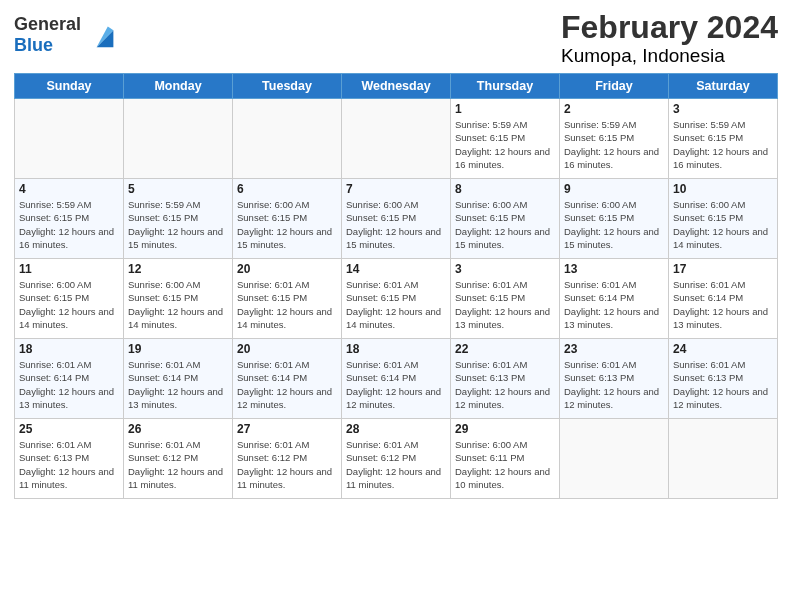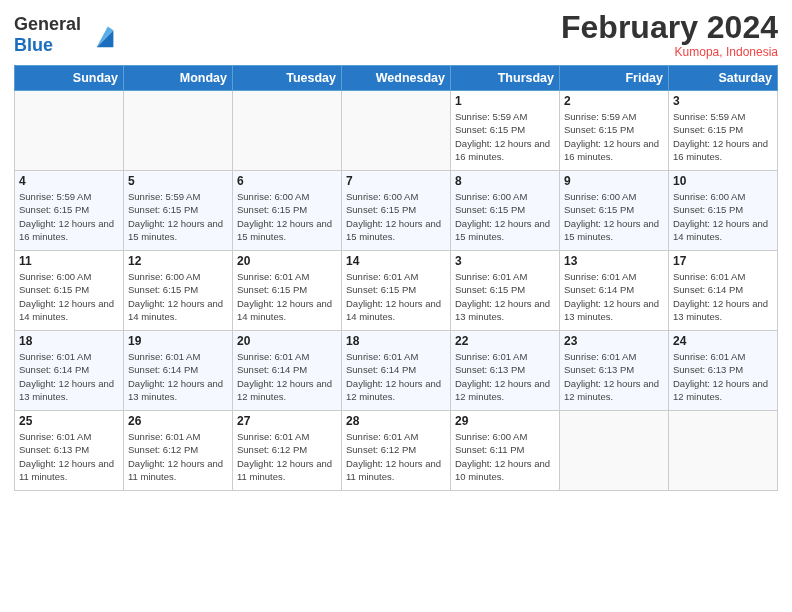--- a/index.html
+++ b/index.html
@@ -32,7 +32,6 @@
       margin-left: 2px;
     }
     .title-block {
-      text-align: right;
     }
     .title-block .month-year {
       font-size: 32px;

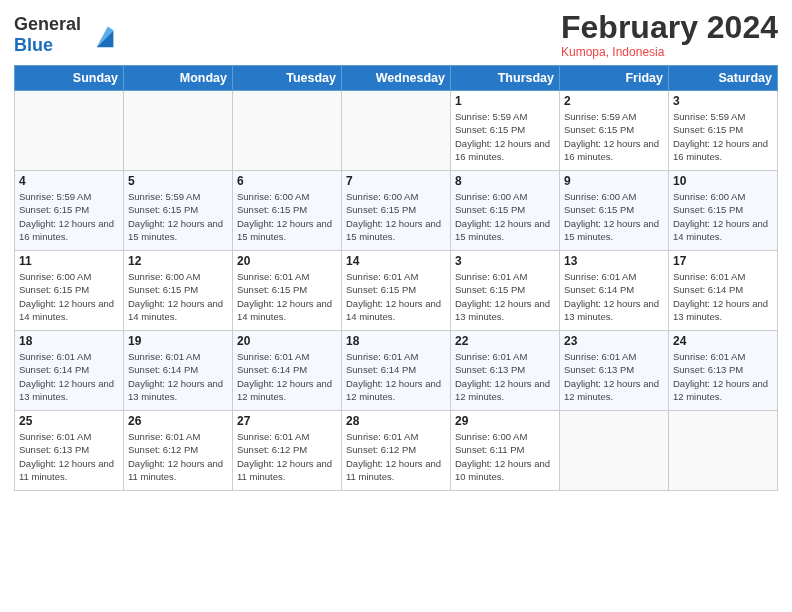--- a/index.html
+++ b/index.html
@@ -40,8 +40,8 @@
       line-height: 1.1;
     }
     .title-block .location {
-      font-size: 12px;
-      color: #ef4444;
+      font-size: 19px;
+      color: #000000;
     }
     .calendar {
       width: 100%;

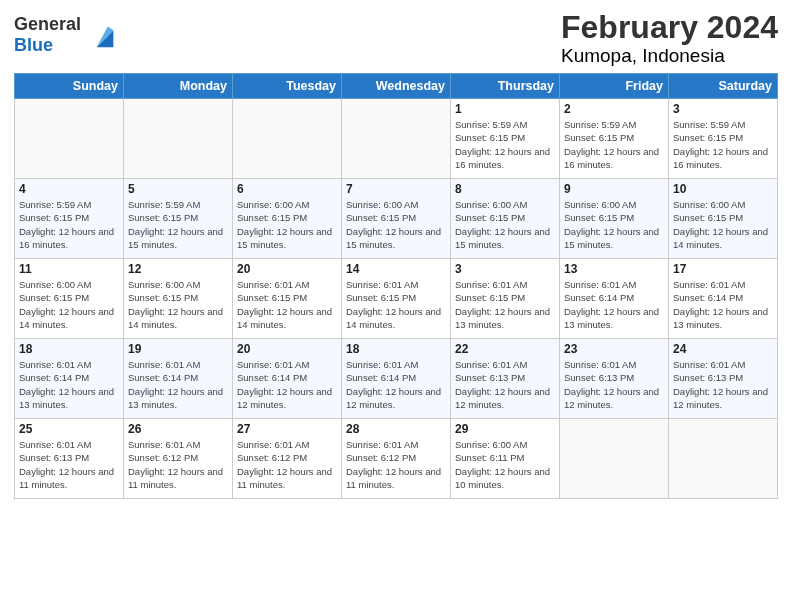--- a/index.html
+++ b/index.html
@@ -51,7 +51,7 @@
     .calendar th {
       background: #2878c8;
       color: #fff;
-      text-align: right;
+      text-align: center;
       padding: 5px 5px;
       font-size: 12.5px;
       font-weight: bold;

